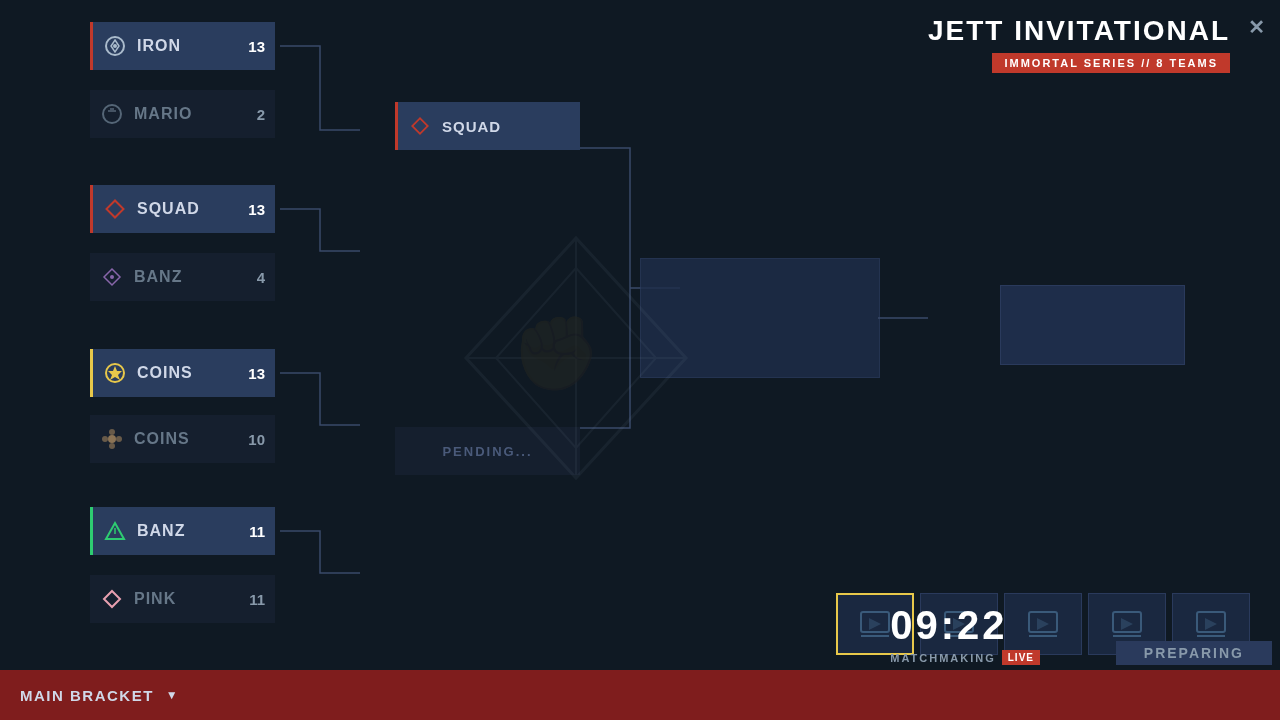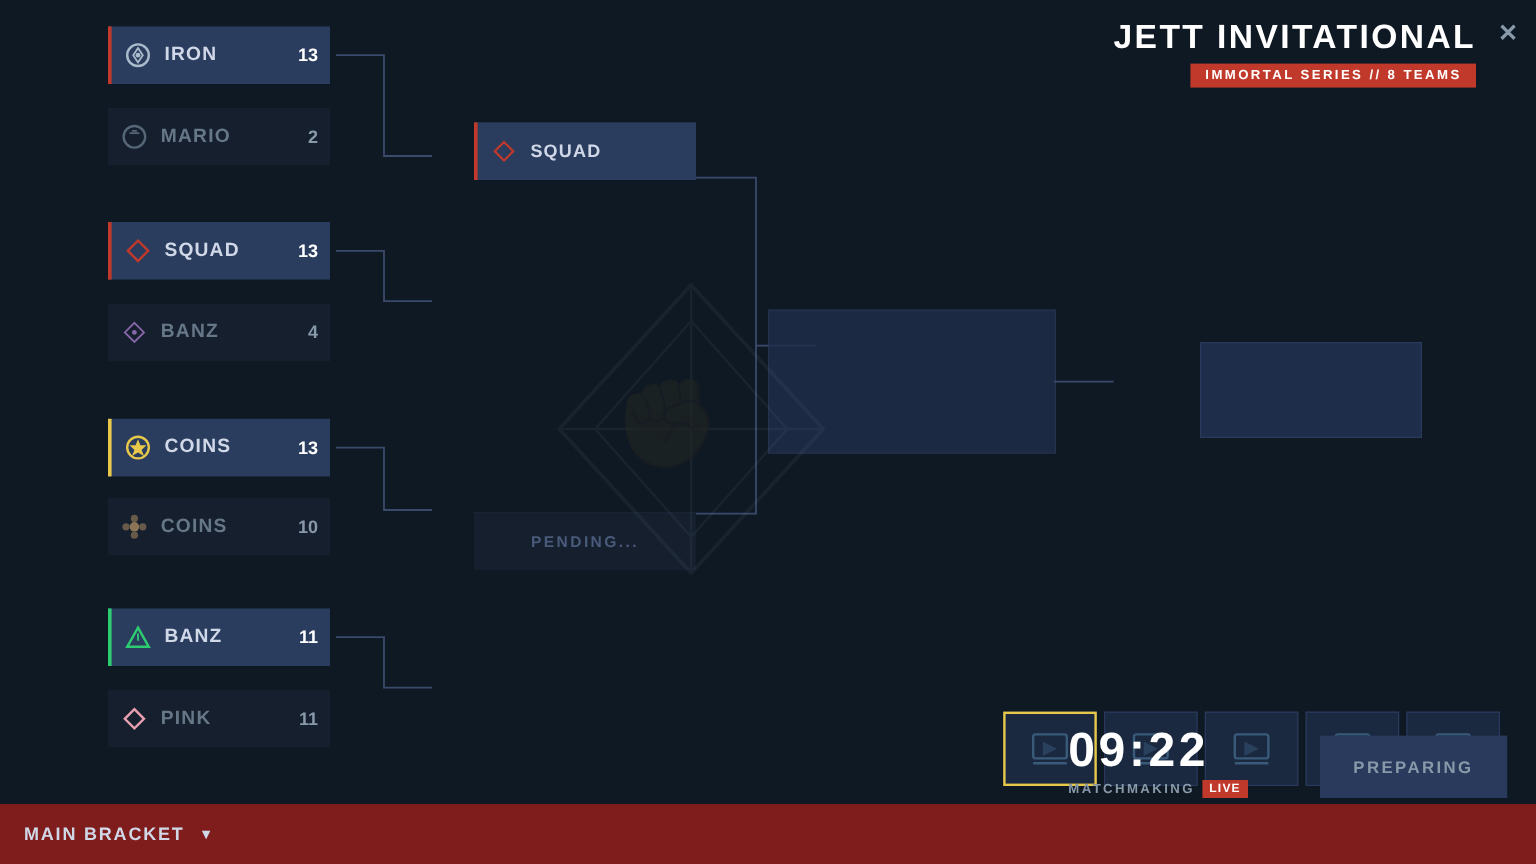--- a/index.html
+++ b/index.html
@@ -377,7 +377,7 @@
     </div>
   </div>
 
-  <div style="position:absolute; bottom:55px; right:24px; background:#2a3a5c; color:#8899aa; font-size:14px; font-weight:700; letter-spacing:2px; padding:18px 28px; cursor:pointer;">PREPARING</div>
+  <div style="position:absolute; bottom:55px; right:8px; background:#2a3a5c; color:#8899aa; font-size:14px; font-weight:700; letter-spacing:2px; padding:4px 28px; cursor:pointer;">PREPARING</div>
 
   <div class="bottom-bar">
     <span style="font-size:15px; font-weight:700; letter-spacing:1.5px; color:#d0d8e8;">MAIN BRACKET</span>

